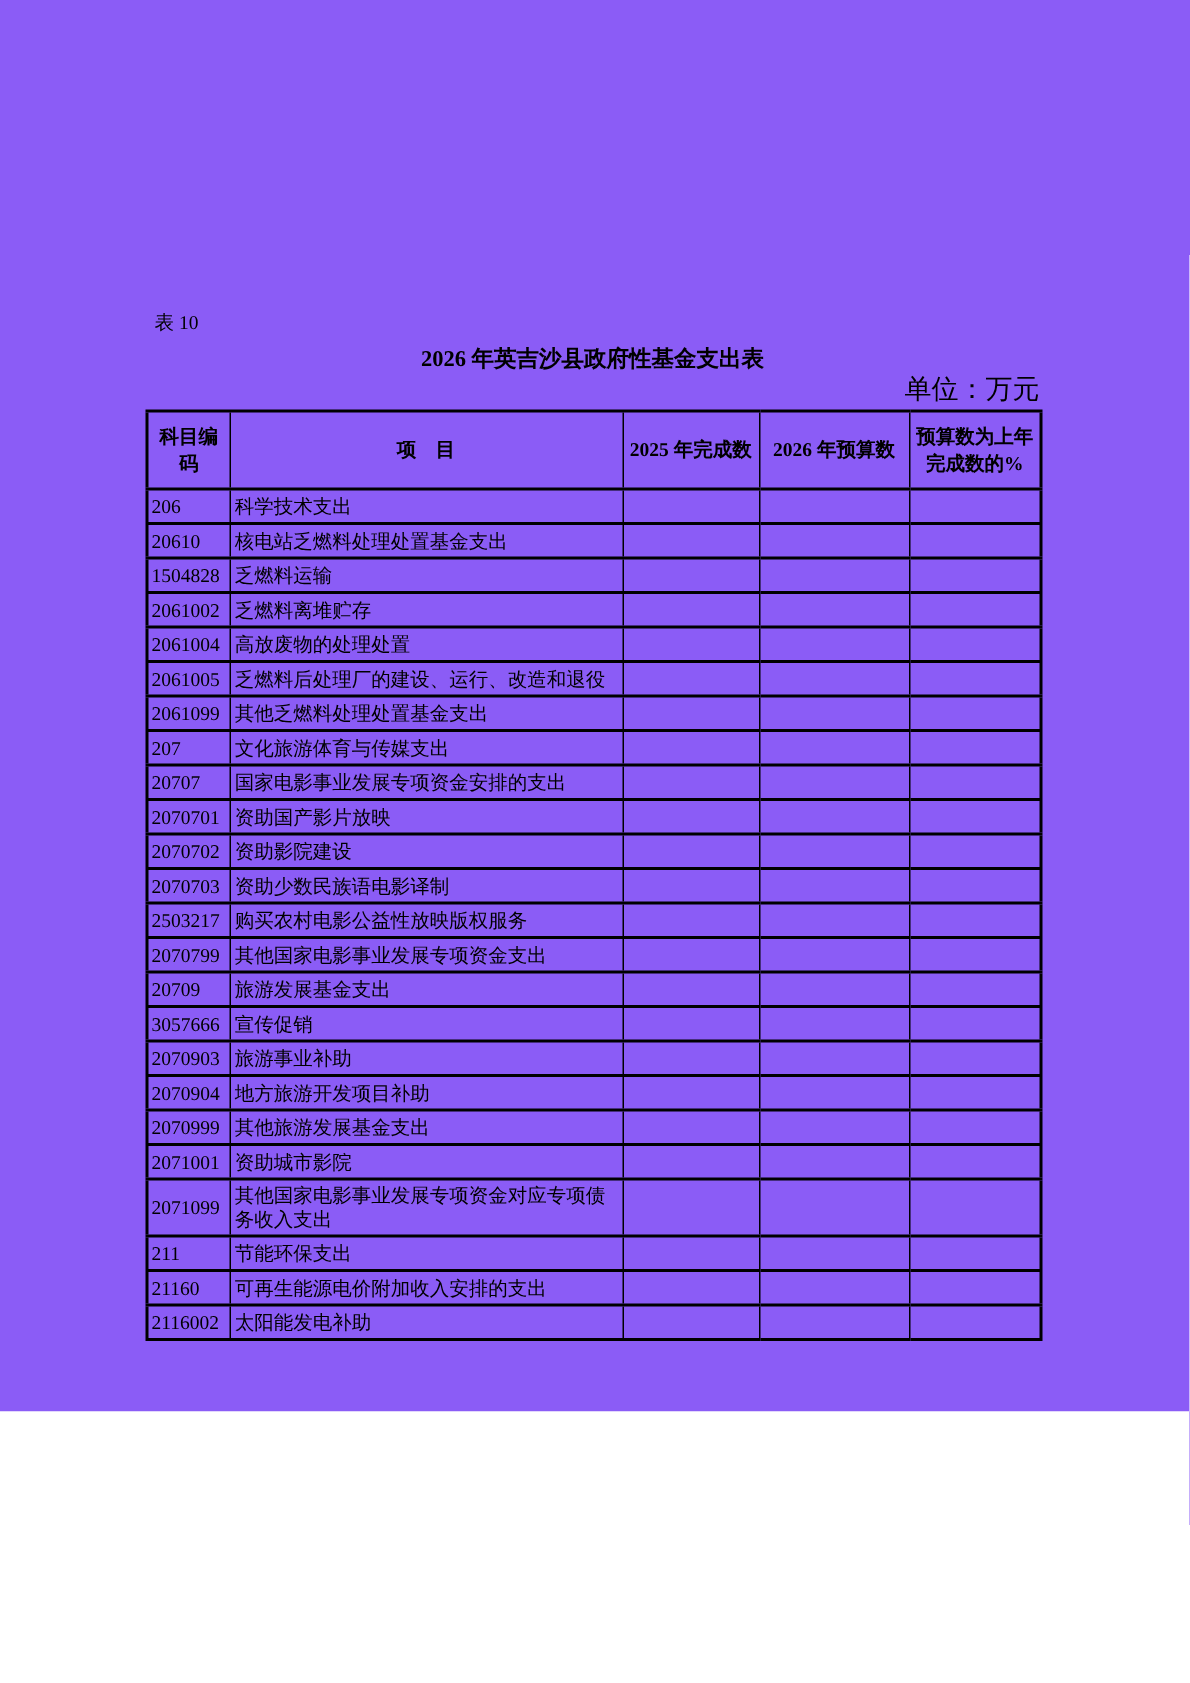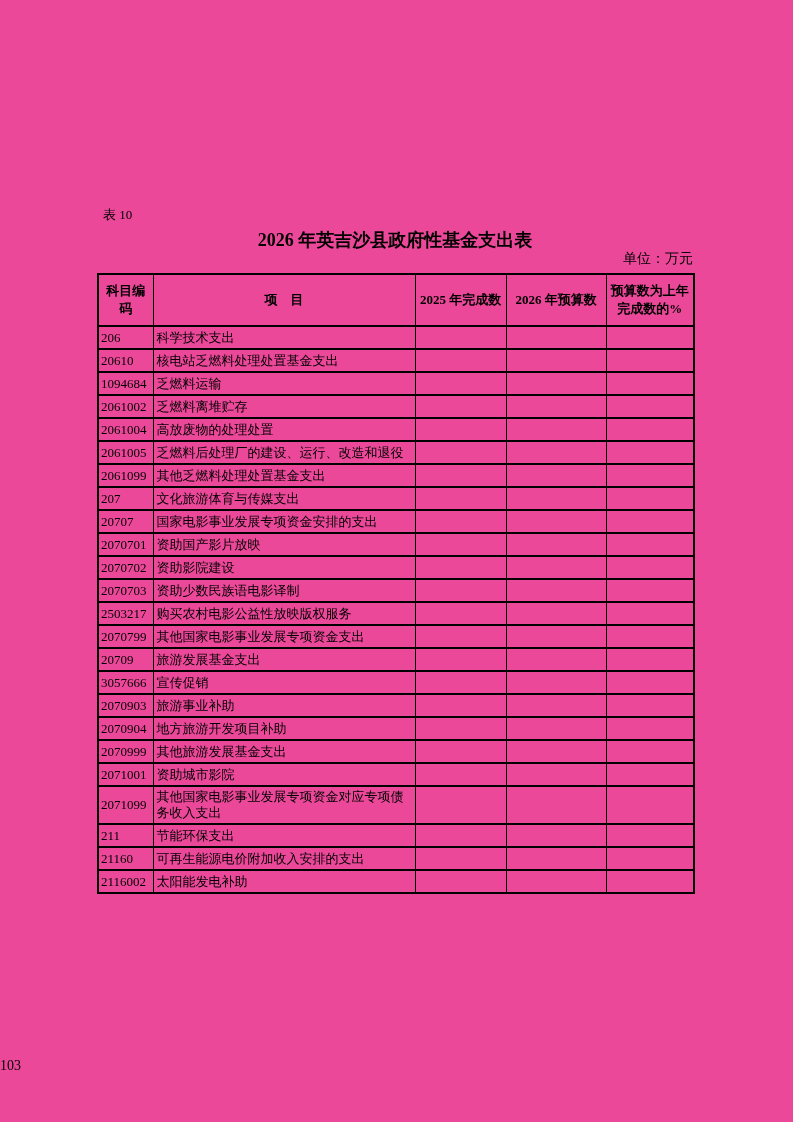--- a/index.html
+++ b/index.html
@@ -10,8 +10,8 @@
   .page {
     position: relative;
     width: 793px;
-    height: 1122px;
-    background: #ec4899;
+    height: 941px;
+    background: #8b5cf6;
     font-family: "Liberation Serif", "DejaVu Serif", serif;
     color: #000000;
     overflow: hidden;

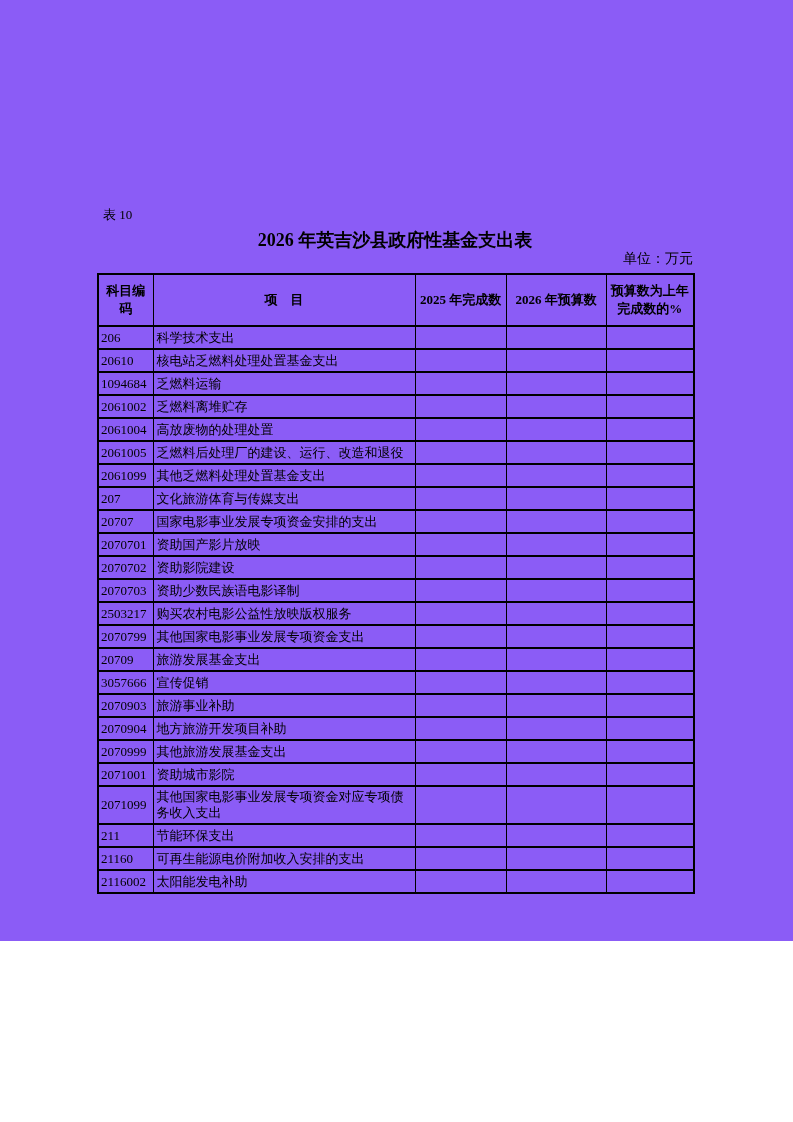--- a/index.html
+++ b/index.html
@@ -29,7 +29,7 @@
     top: 231px;
     width: 596px;
     text-align: center;
-    font-size: 18px;
+    font-size: 15px;
     font-weight: bold;
     line-height: 18px;
   }

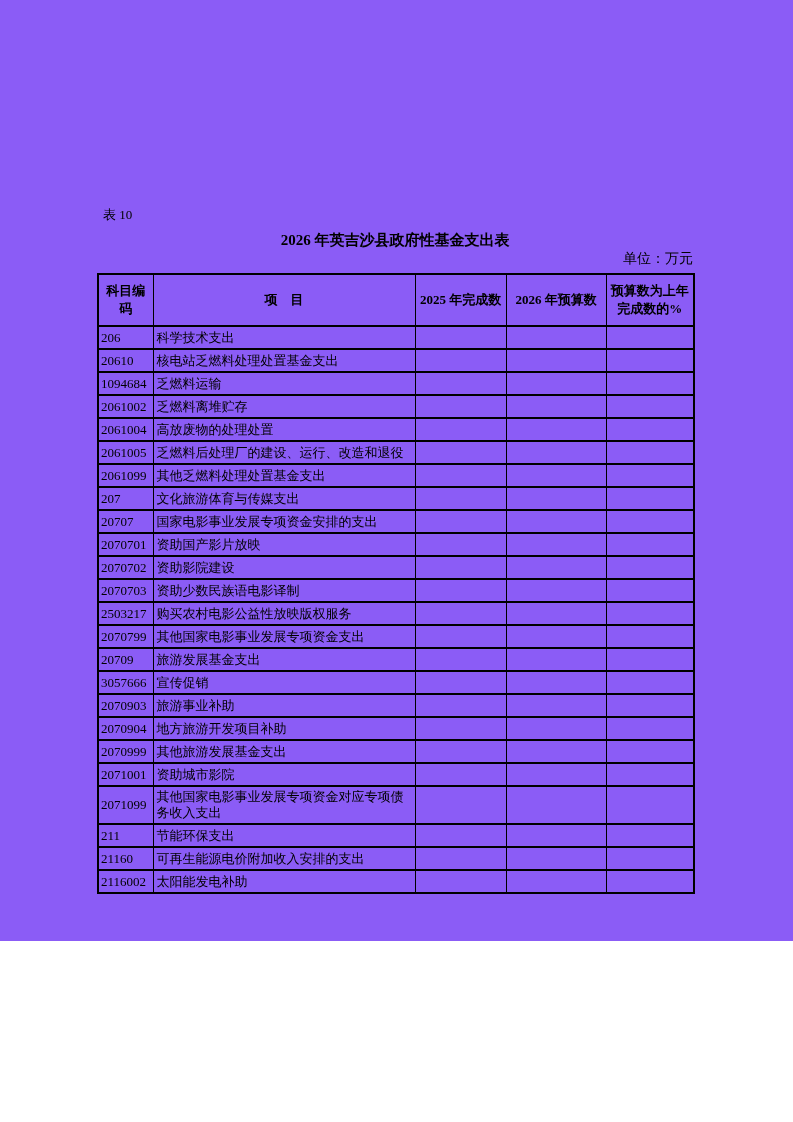--- a/index.html
+++ b/index.html
@@ -39,7 +39,7 @@
     top: 251px;
     width: 596px;
     text-align: right;
-    font-size: 14px;
+    font-size: 18px;
     line-height: 16px;
   }
   table.budget-table {

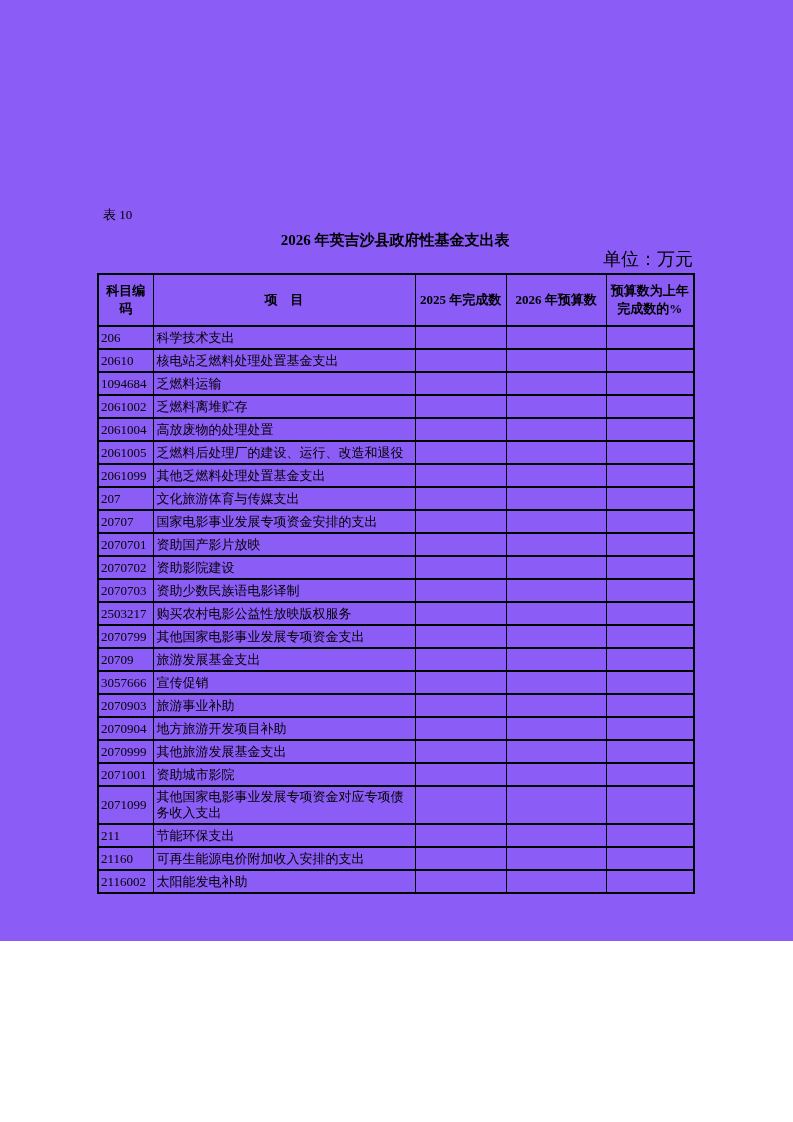--- a/index.html
+++ b/index.html
@@ -135,7 +135,7 @@
           <td></td>
         </tr>
         <tr>
-          <td class="code-cell">1094684</td>
+          <td class="code-cell">1504828</td>
           <td>乏燃料运输</td>
           <td></td>
           <td></td>

